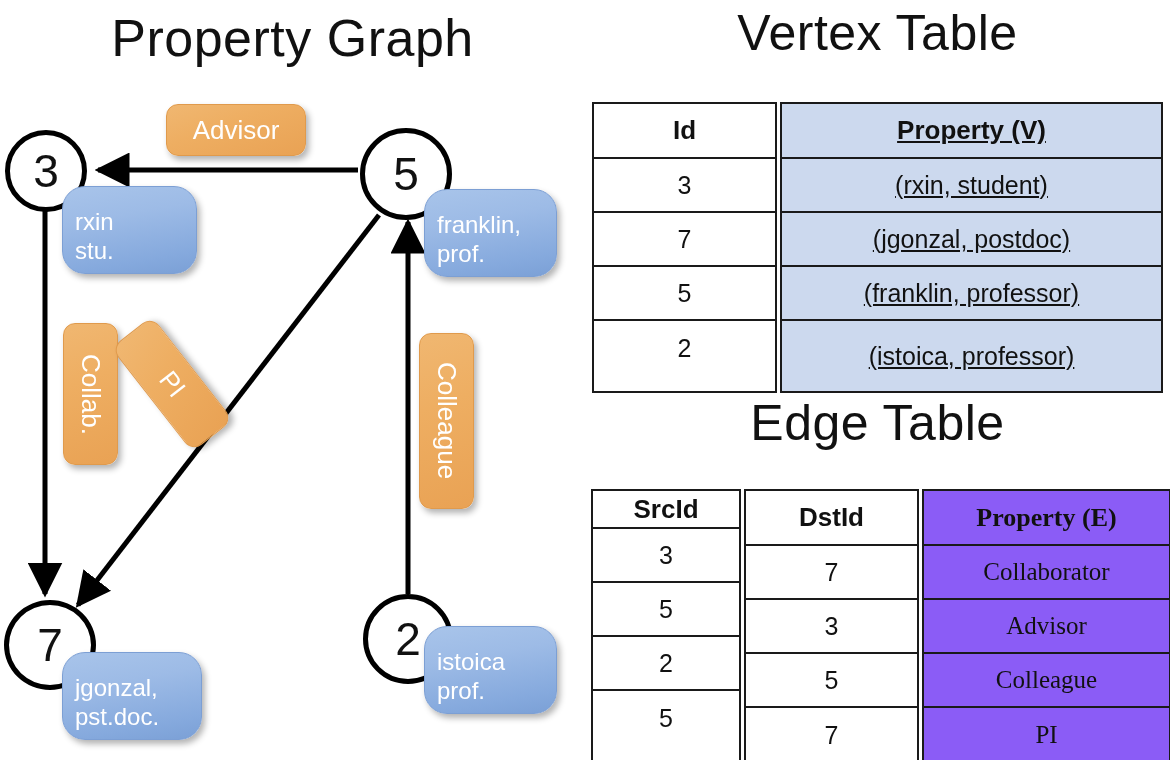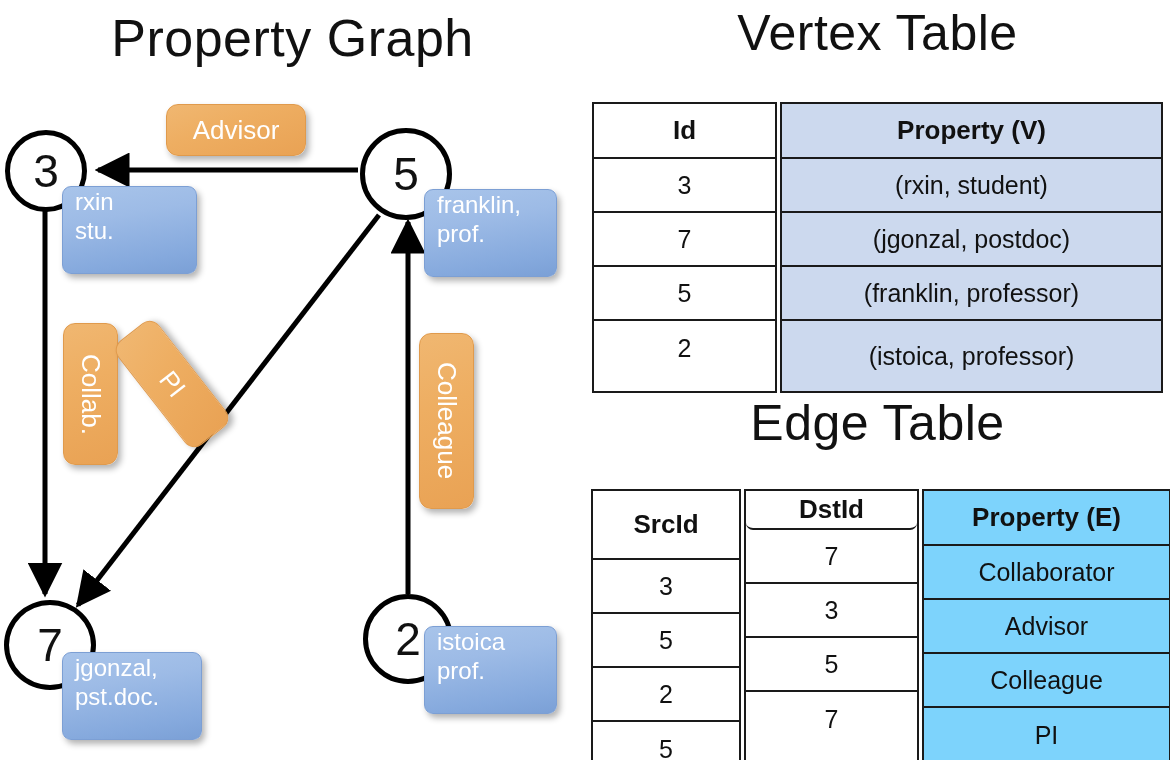--- a/index.html
+++ b/index.html
@@ -82,7 +82,7 @@
   }
   .cell:last-child{border-bottom:none;}
   .cell.head{font-weight:bold;font-size:26px;}
-  .fill-blue{background:#ccd9ee;}
+  .fill-blue{background:#ccd9ee;text-decoration:underline;}
   .fill-orange{background:#7dd3fc;}
   .fill-white{background:#ffffff;}
 </style>

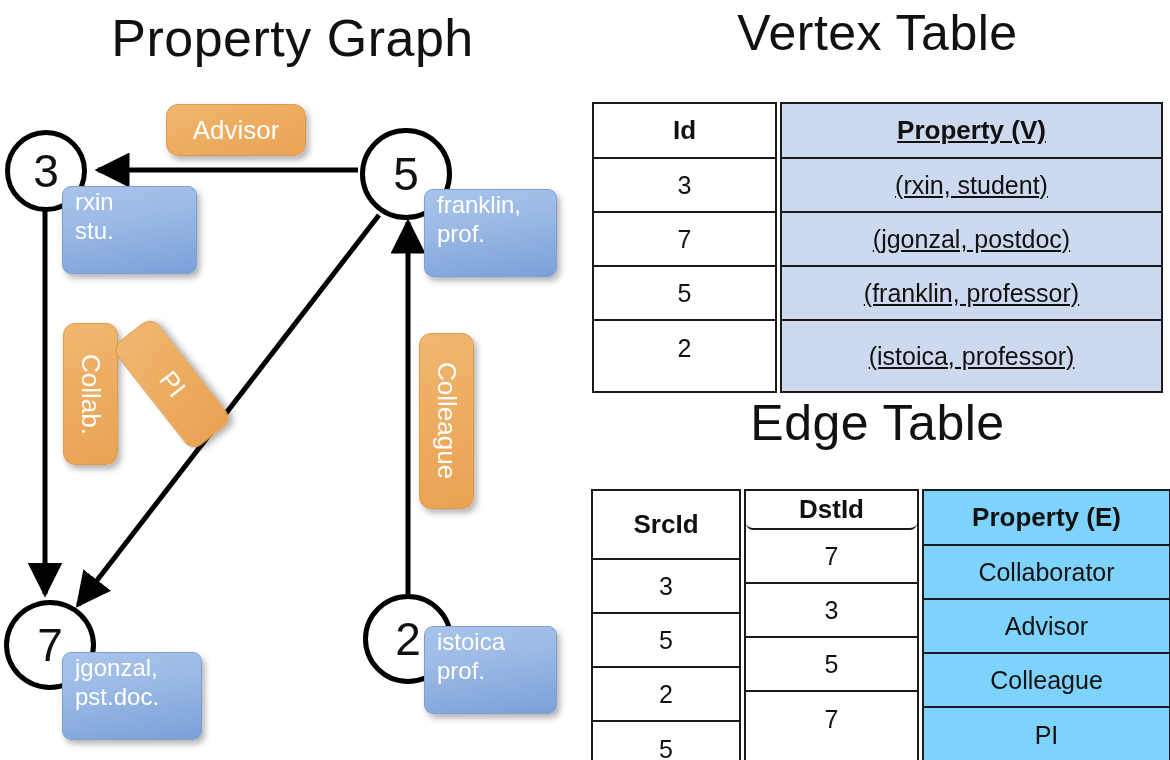--- a/index.html
+++ b/index.html
@@ -44,14 +44,14 @@
 
   .bluebox{
     position:absolute;
-    border-radius:9px;
+    border-radius:23px;
     background:linear-gradient(170deg,#a8c4ea 0%,#9dbbe6 35%,#85a9dd 80%,#7ba0d6 100%);
     border:1px solid #7c9fd4;
     box-shadow:3px 4px 6px rgba(0,0,0,.30);
     color:#ffffff;
     font-size:24px;
     line-height:1.22;
-    padding:0 12px;
+    padding:20px 12px;
     box-sizing:border-box;
     z-index:4;
   }

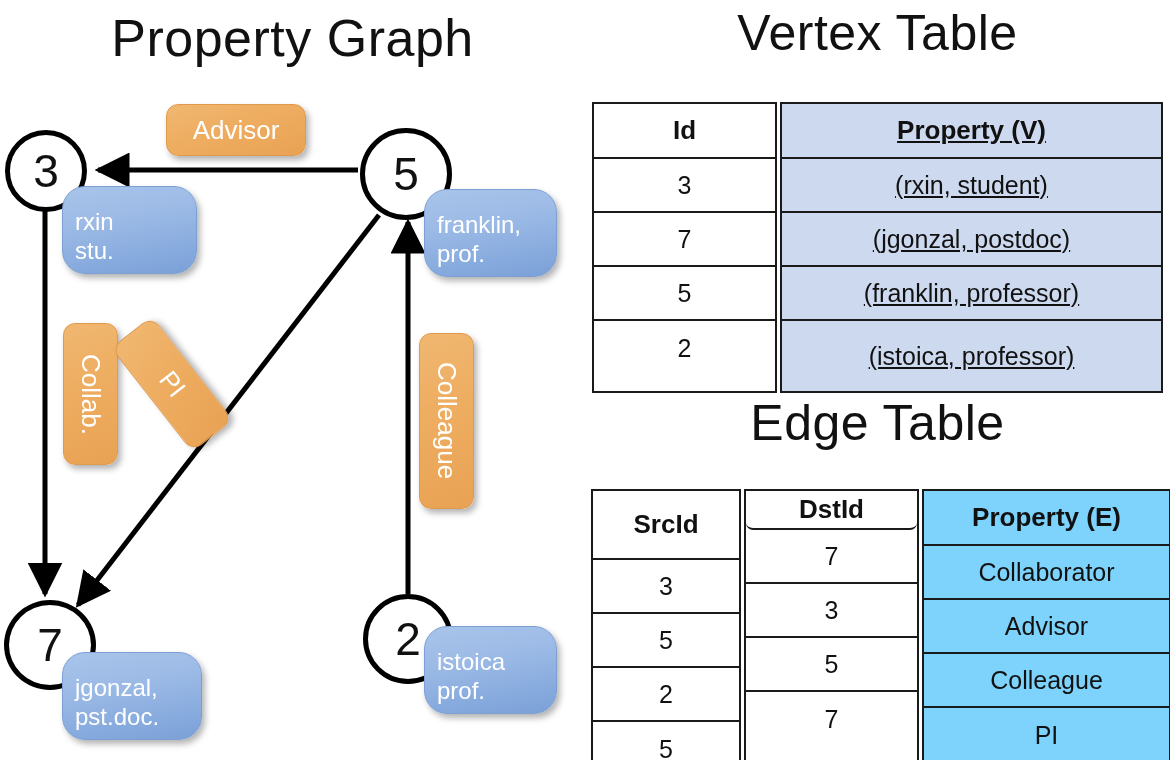--- a/index.html
+++ b/index.html
@@ -182,7 +182,7 @@
 
   <div class="tbl" style="left:591px;top:489px;">
     <div class="col" style="width:150px;">
-      <div class="cell head fill-white" style="height:69px;">SrcId</div>
+      <div class="cell head fill-white" style="height:38px;">SrcId</div>
       <div class="cell fill-white" style="height:54px;">3</div>
       <div class="cell fill-white" style="height:54px;">5</div>
       <div class="cell fill-white" style="height:54px;">2</div>

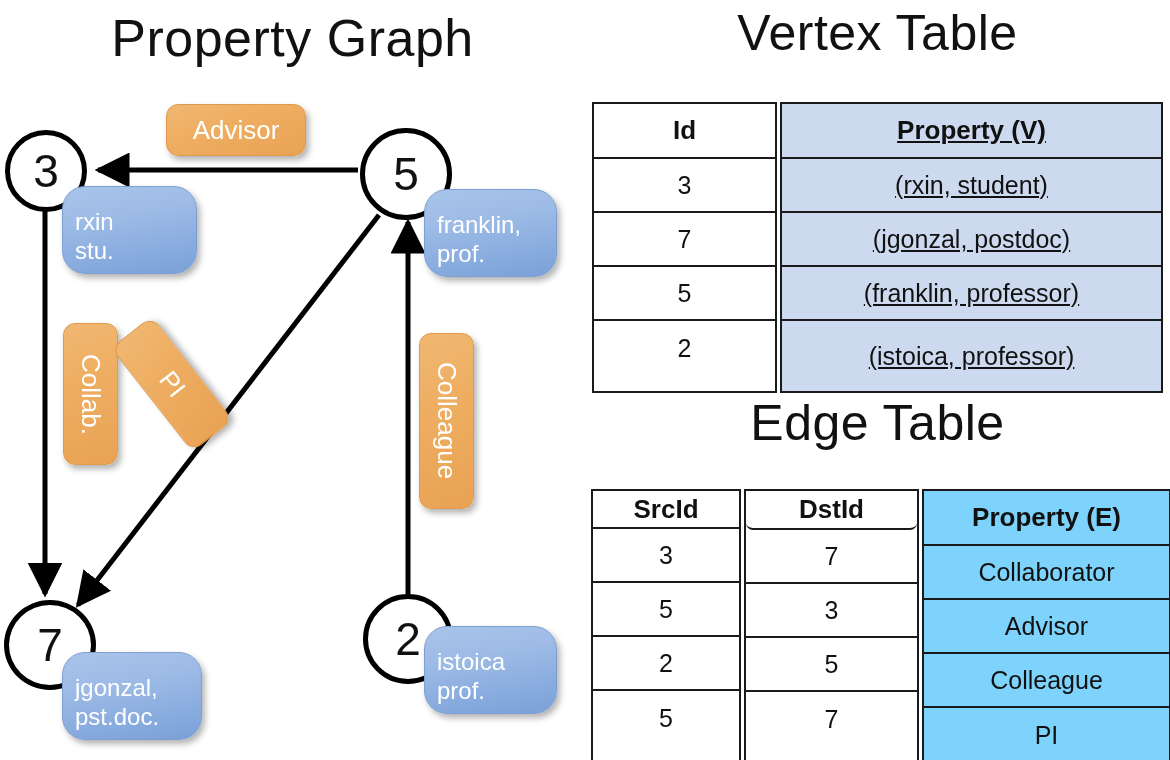--- a/index.html
+++ b/index.html
@@ -189,7 +189,7 @@
       <div class="cell fill-white" style="height:54px;">5</div>
     </div>
     <div class="col" style="width:175px;">
-      <div class="cell head fill-white" style="height:39px;border-radius:7px;">DstId</div>
+      <div class="cell head fill-white" style="height:55px;">DstId</div>
       <div class="cell fill-white" style="height:54px;">7</div>
       <div class="cell fill-white" style="height:54px;">3</div>
       <div class="cell fill-white" style="height:54px;">5</div>

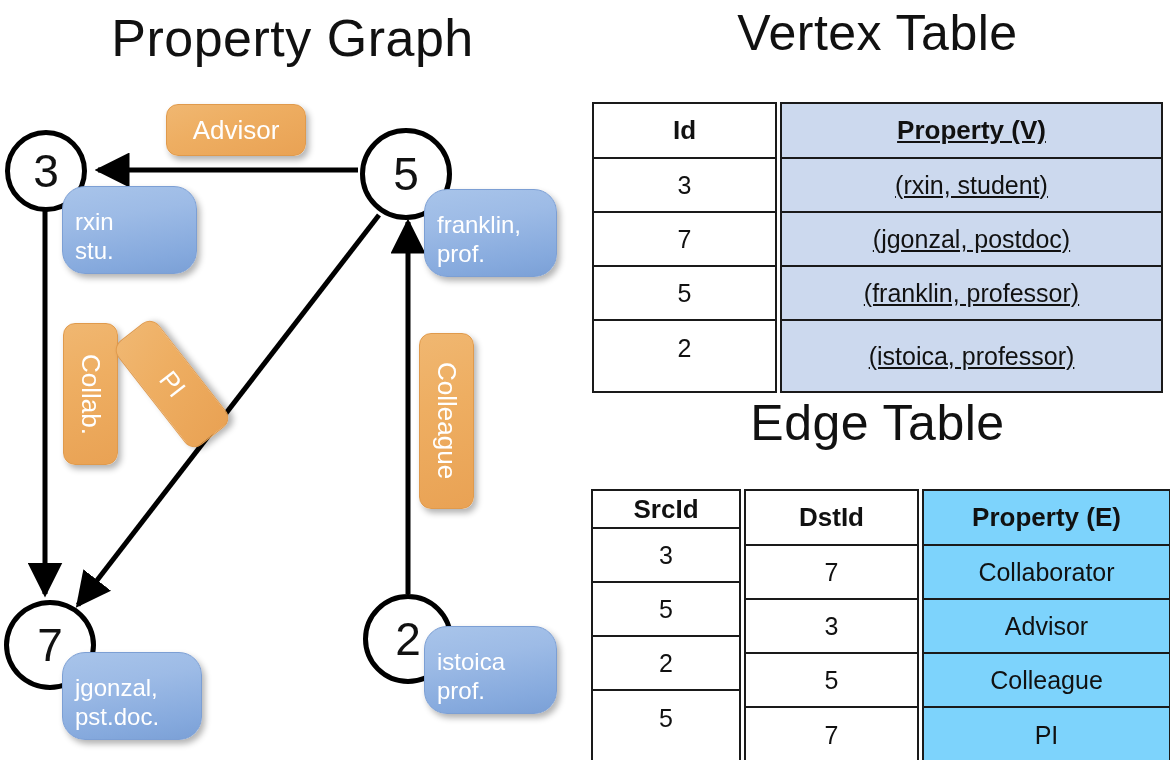--- a/index.html
+++ b/index.html
@@ -83,7 +83,7 @@
   .cell:last-child{border-bottom:none;}
   .cell.head{font-weight:bold;font-size:26px;}
   .fill-blue{background:#ccd9ee;text-decoration:underline;}
-  .fill-orange{background:#7dd3fc;}
+  .fill-orange{background:#8b5cf6;font-family:Liberation Serif, serif;}
   .fill-white{background:#ffffff;}
 </style>
 </head>

